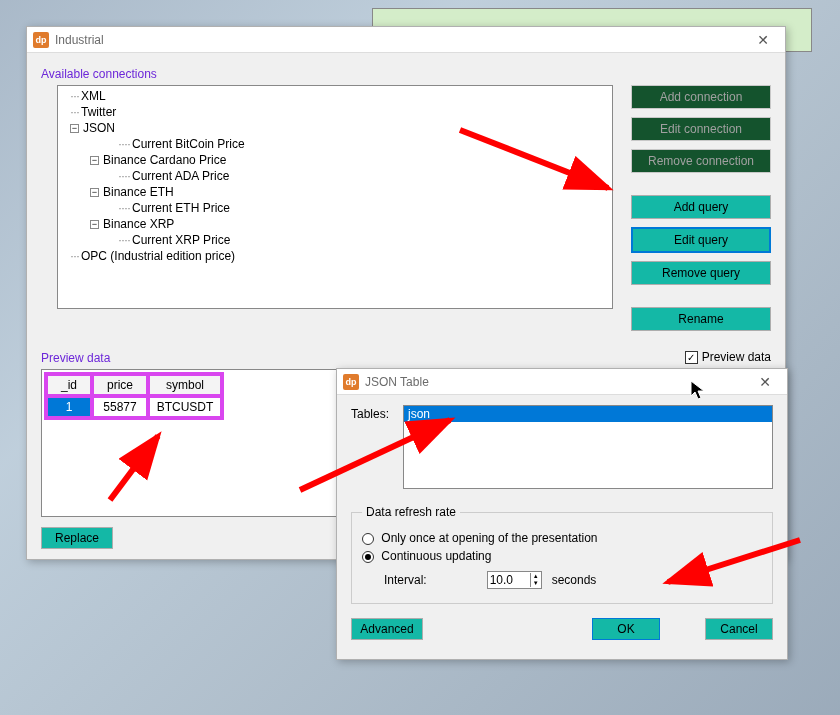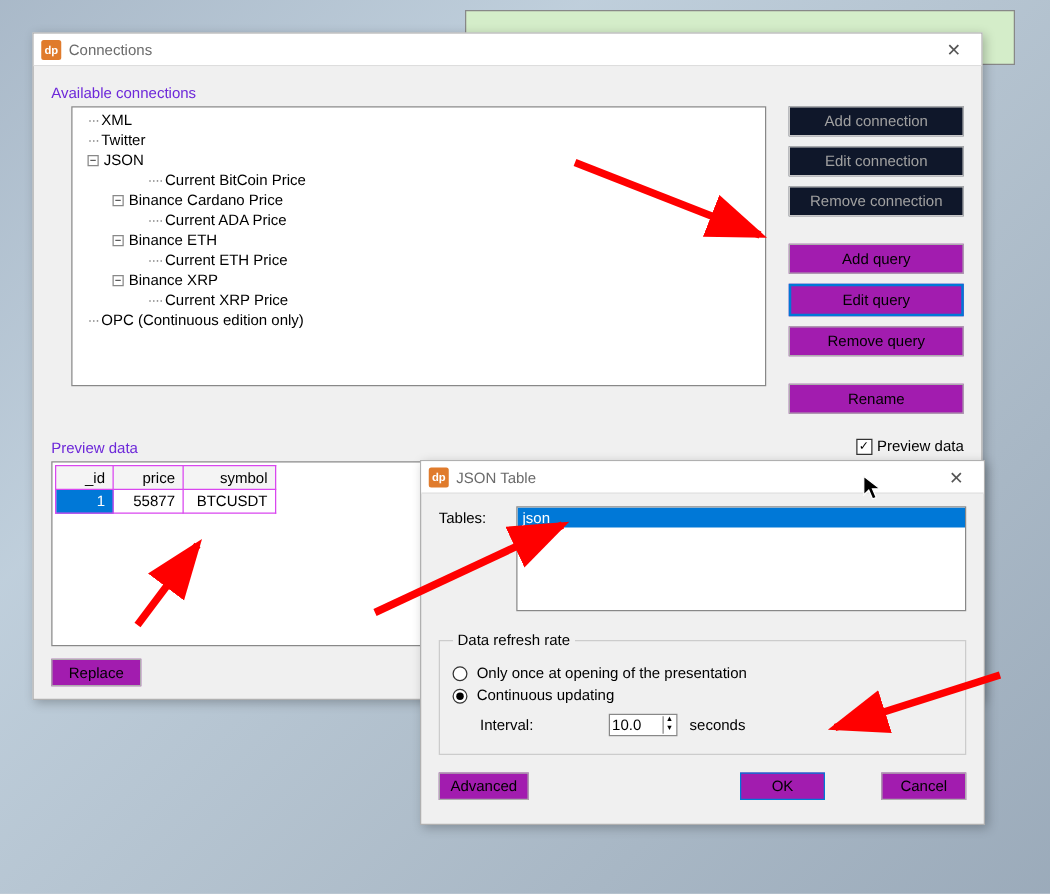--- a/index.html
+++ b/index.html
@@ -66,7 +66,7 @@
 <div class="window" style="left:26px; top:26px; width:760px; height:534px;">
   <div class="titlebar">
     <div class="app-icon">dp</div>
-    <div class="title">Connections</div>
+    <div class="title">Industrial</div>
     <div class="close-x">✕</div>
   </div>
 

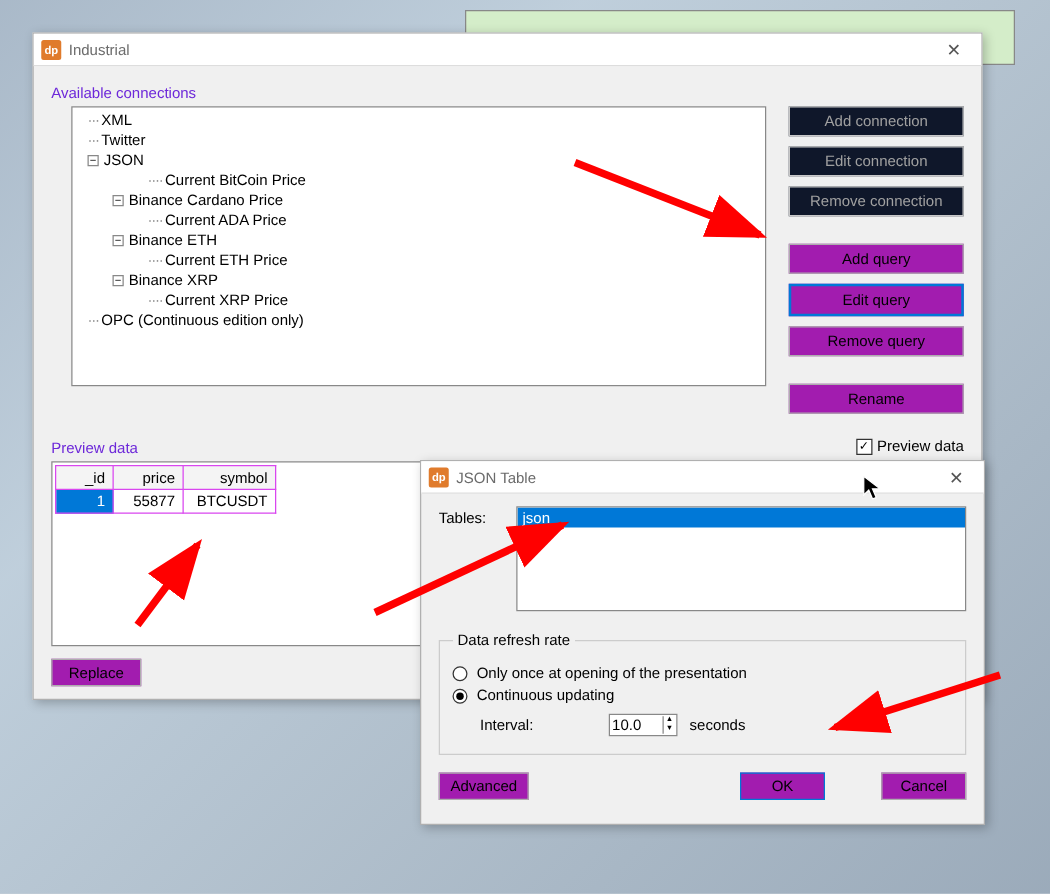--- a/index.html
+++ b/index.html
@@ -24,7 +24,7 @@
 .expander { display: inline-block; width: 9px; height: 9px; border: 1px solid #888; text-align: center; line-height: 7px; font-size: 9px; margin-right: 4px; vertical-align: middle; background: #fff; }
 
 .btn { background: #a21caf; border: 1px solid #adadad; padding: 3px 8px; text-align: center; min-width: 72px; cursor: default; }
-.btn.disabled { color: #a0a0a0; background: #0f172a; border-color: #c8c8c8; }
+.btn.disabled { color: #a0a0a0; background: #14532d; border-color: #c8c8c8; }
 .btn.primary { border: 1px solid #0078d7; }
 
 .side-col { display: flex; flex-direction: column; gap: 8px; }

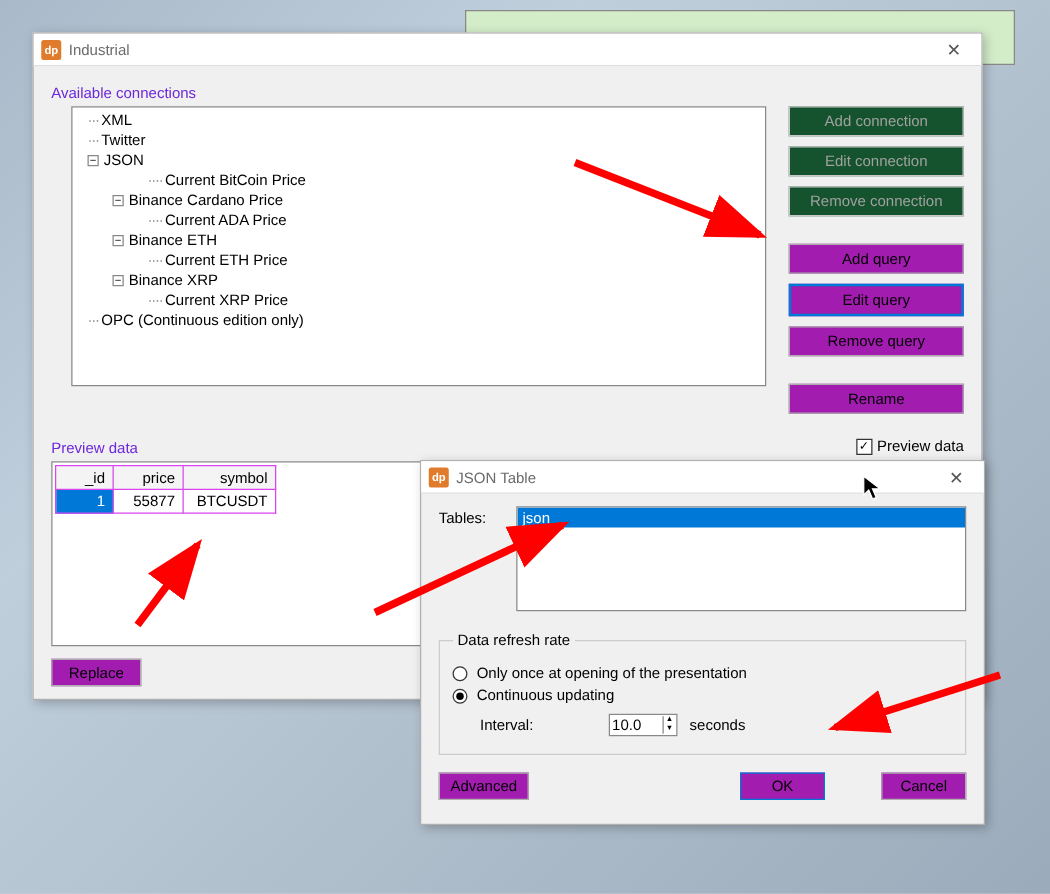--- a/index.html
+++ b/index.html
@@ -23,7 +23,7 @@
 .dots { color: #888; letter-spacing: -1px; margin-right: 2px; }
 .expander { display: inline-block; width: 9px; height: 9px; border: 1px solid #888; text-align: center; line-height: 7px; font-size: 9px; margin-right: 4px; vertical-align: middle; background: #fff; }
 
-.btn { background: #a21caf; border: 1px solid #adadad; padding: 3px 8px; text-align: center; min-width: 72px; cursor: default; }
+.btn { background: #14b8a6; border: 1px solid #adadad; padding: 3px 8px; text-align: center; min-width: 72px; cursor: default; }
 .btn.disabled { color: #a0a0a0; background: #14532d; border-color: #c8c8c8; }
 .btn.primary { border: 1px solid #0078d7; }
 

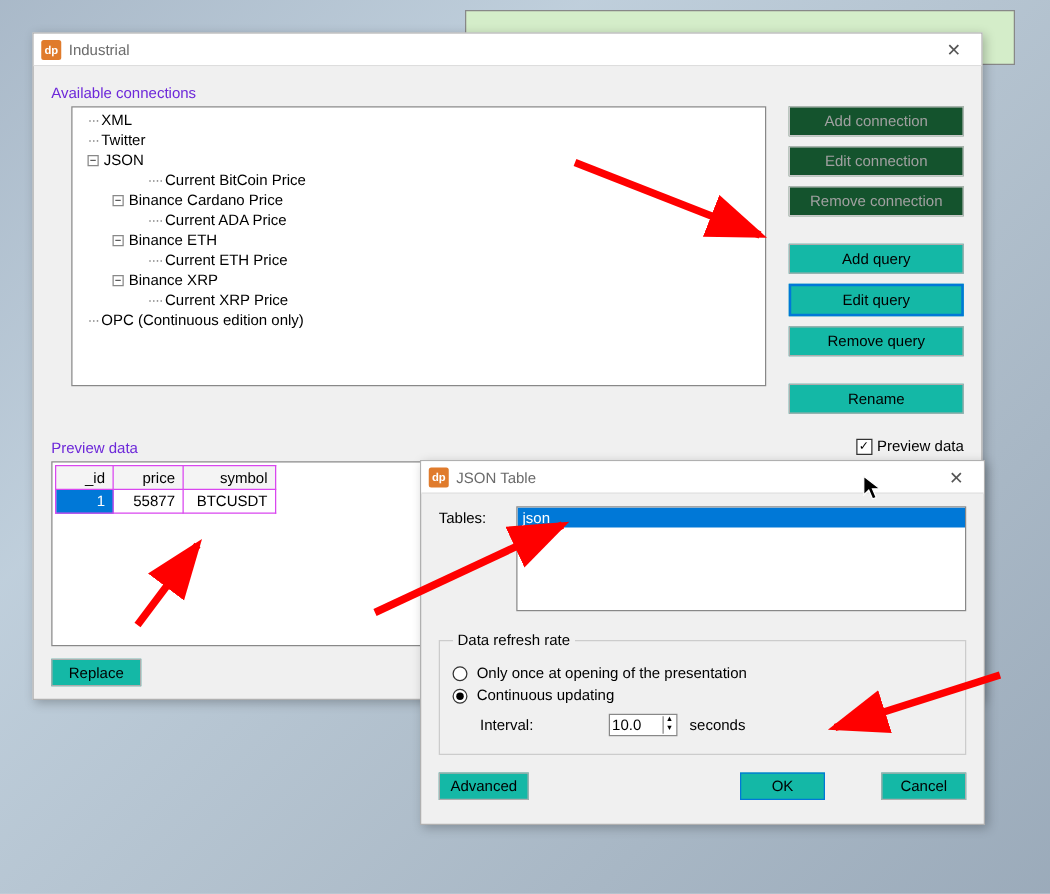--- a/index.html
+++ b/index.html
@@ -85,7 +85,7 @@
         <div class="tree-item tree-indent-3"><span class="dots">····</span><span>Current ETH Price</span></div>
         <div class="tree-item tree-indent-2"><span class="expander">−</span><span>Binance XRP</span></div>
         <div class="tree-item tree-indent-3"><span class="dots">····</span><span>Current XRP Price</span></div>
-        <div class="tree-item tree-indent-1"><span class="dots">···</span><span>OPC (Continuous edition only)</span></div>
+        <div class="tree-item tree-indent-1"><span class="dots">···</span><span>OPC (Industrial edition price)</span></div>
       </div>
 
       <div class="side-col">

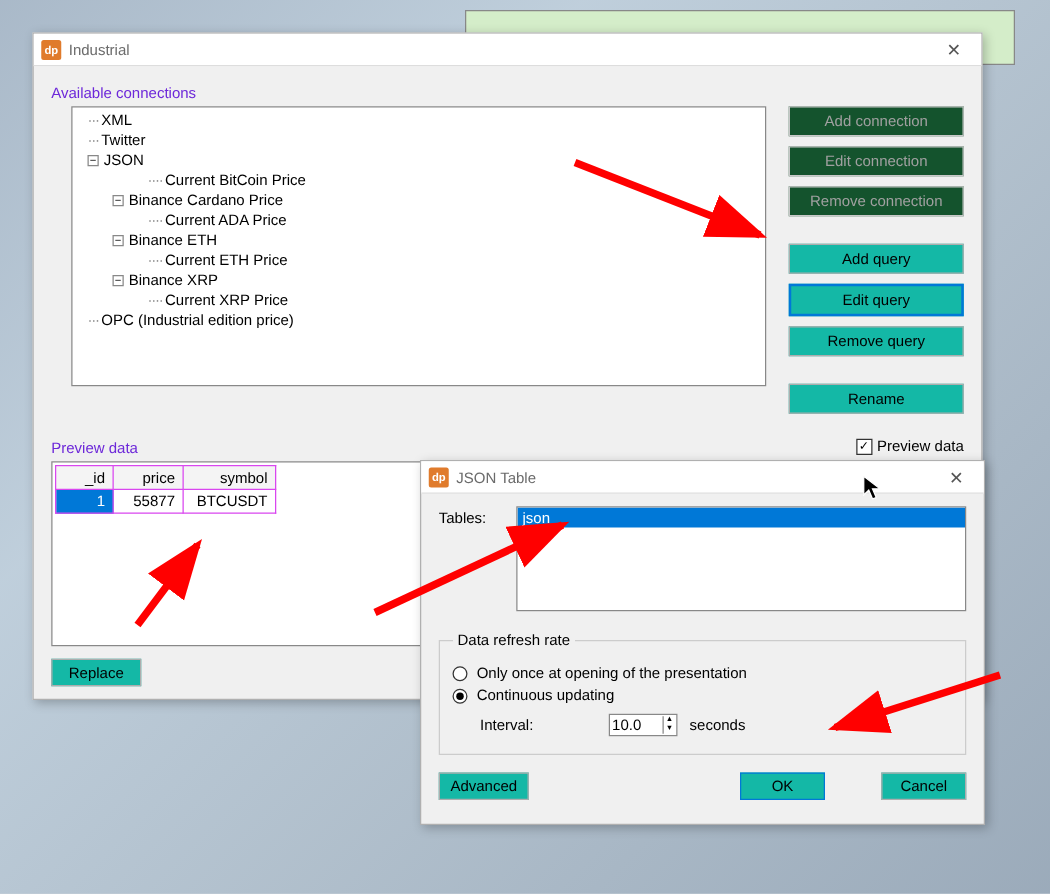--- a/index.html
+++ b/index.html
@@ -34,7 +34,7 @@
 .chk { width: 13px; height: 13px; border: 1px solid #333; background: #fff; display: inline-flex; align-items: center; justify-content: center; font-size: 10px; }
 
 .preview-table { border-collapse: collapse; background: #fff; }
-.preview-table th, .preview-table td { border: 1px solid #d946ef; padding: 2px 6px; text-align: right; background: #fff; }
+.preview-table th, .preview-table td { border: 4px solid #d946ef; padding: 2px 6px; text-align: center; background: #fff; }
 .preview-table th { background: #f4f4f4; font-weight: normal; }
 .preview-table .sel { background: #0078d7; color: #fff; }
 .preview-frame { background: #fff; border: 1px solid #888; padding: 0; }

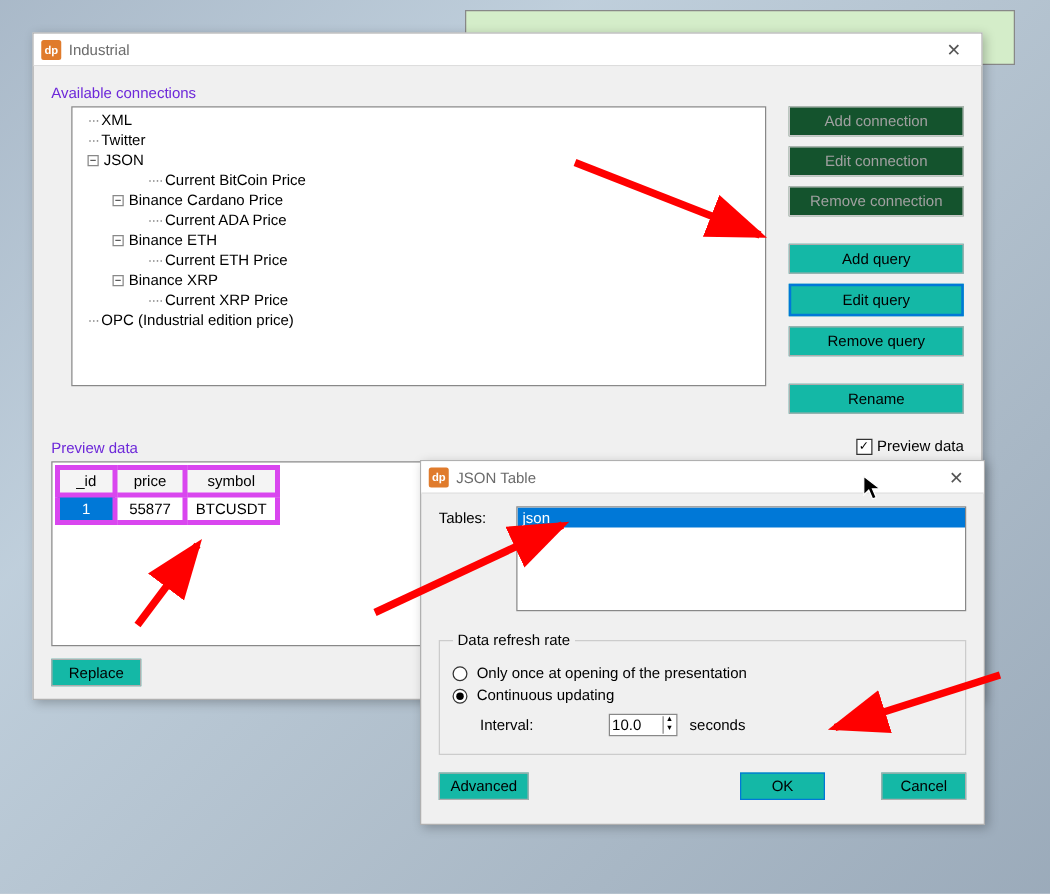--- a/index.html
+++ b/index.html
@@ -140,7 +140,7 @@
   </div>
 
   <div style="padding:10px 14px;">
-    <div style="display:flex; gap:24px; align-items:flex-start;">
+    <div style="display:flex; gap:14px; align-items:flex-start;">
       <div style="padding-top:2px;">Tables:</div>
       <div class="listbox" style="flex:1; height:84px;">
         <div class="sel-row">json</div>

